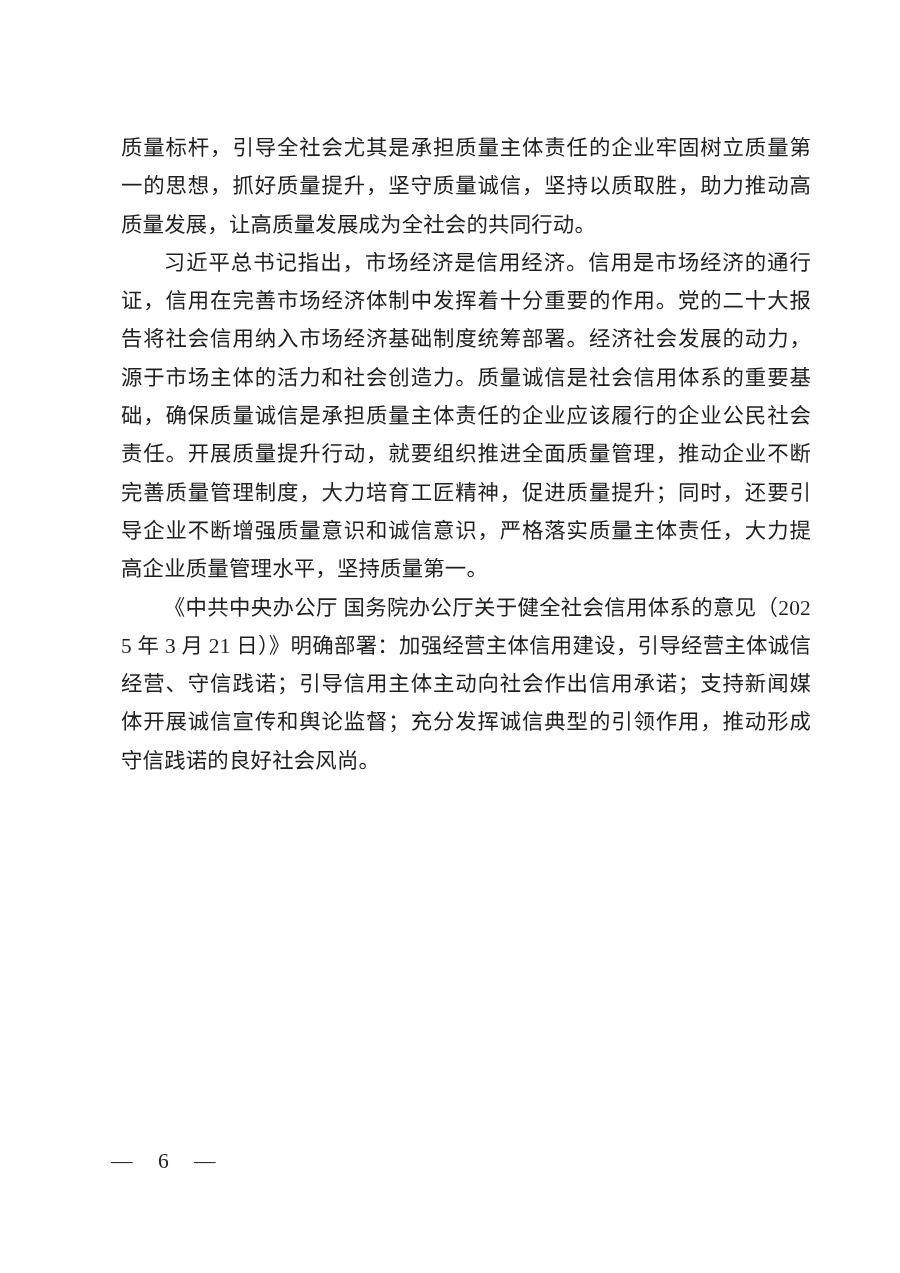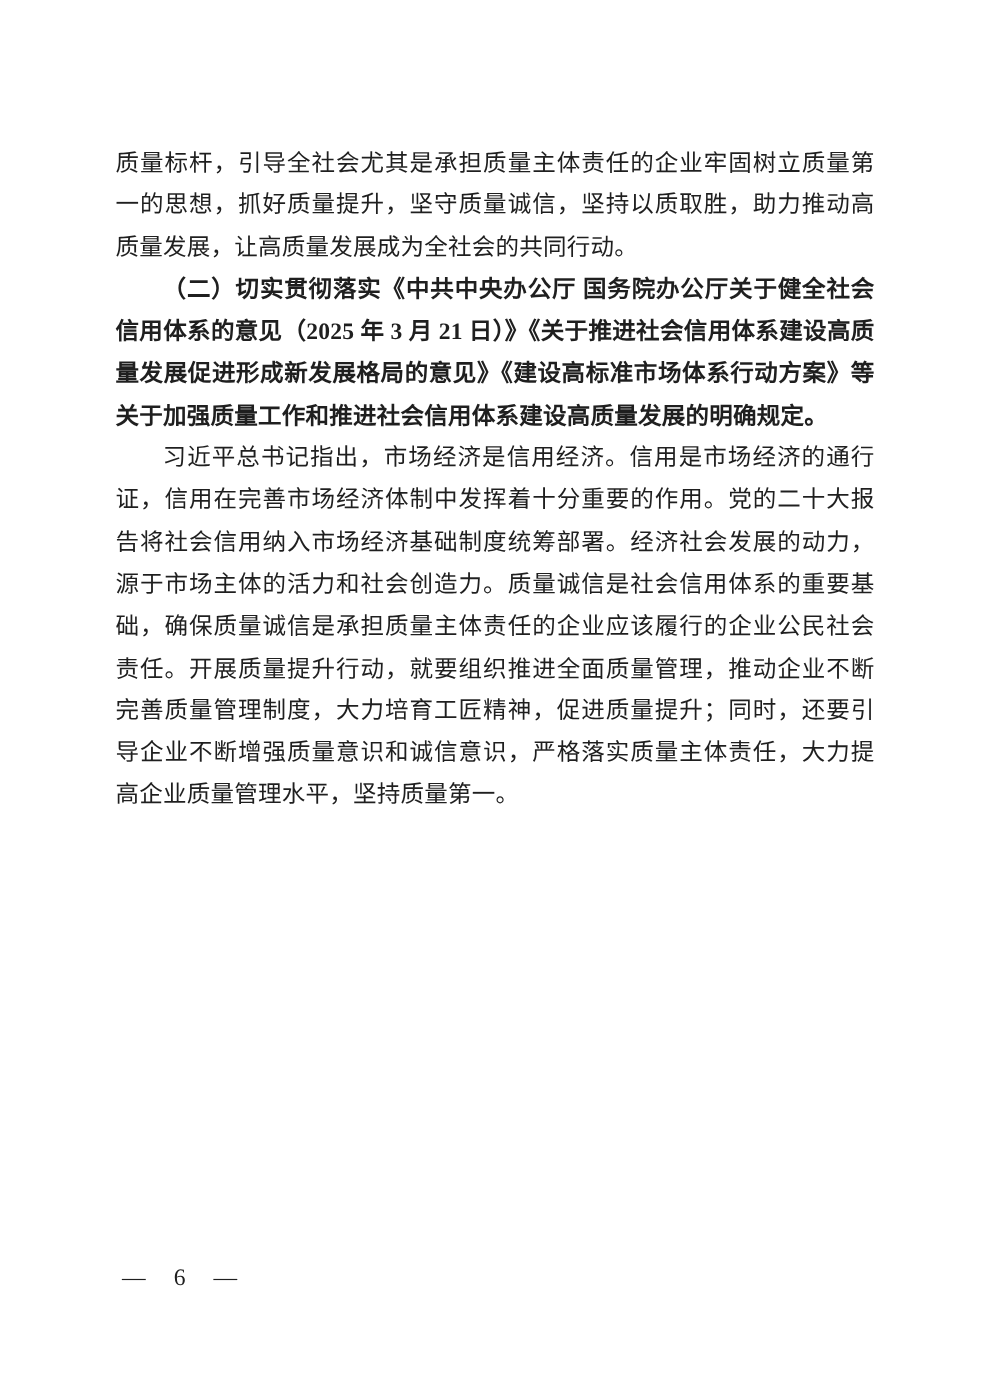--- a/index.html
+++ b/index.html
@@ -17,7 +17,7 @@
   }
   .text-block {
     position: absolute;
-    left: 105px;
+    left: 121px;
     top: 129px;
     width: 690px;
   }

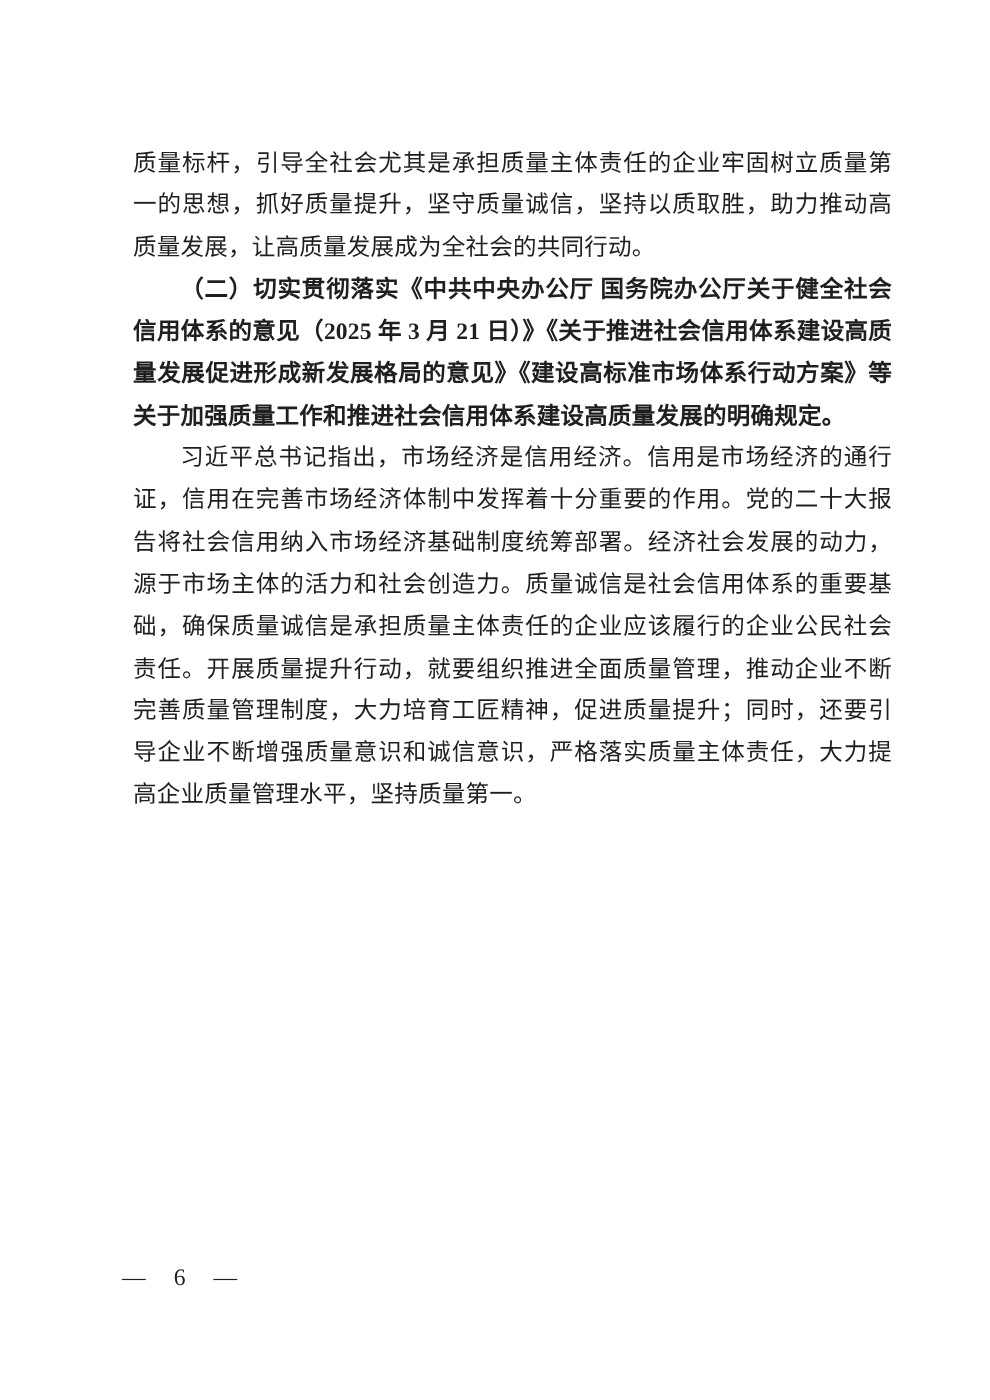--- a/index.html
+++ b/index.html
@@ -52,7 +52,6 @@
 
 <main class="text-block">
   <p class="para para-continuation">质量标杆，引导全社会尤其是承担质量主体责任的企业牢固树立质量第一的思想，抓好质量提升，坚守质量诚信，坚持以质取胜，助力推动高质量发展，让高质量发展成为全社会的共同行动。</p>
-  <p class="para para-emphasis">（二）切实贯彻落实《中共中央办公厅 国务院办公厅关于健全社会信用体系的意见（2025 年 3 月 21 日）》《关于推进社会信用体系建设高质量发展促进形成新发展格局的意见》《建设高标准市场体系行动方案》等关于加强质量工作和推进社会信用体系建设高质量发展的明确规定。</p>
   <p class="para">习近平总书记指出，市场经济是信用经济。信用是市场经济的通行证，信用在完善市场经济体制中发挥着十分重要的作用。党的二十大报告将社会信用纳入市场经济基础制度统筹部署。经济社会发展的动力，源于市场主体的活力和社会创造力。质量诚信是社会信用体系的重要基础，确保质量诚信是承担质量主体责任的企业应该履行的企业公民社会责任。开展质量提升行动，就要组织推进全面质量管理，推动企业不断完善质量管理制度，大力培育工匠精神，促进质量提升；同时，还要引导企业不断增强质量意识和诚信意识，严格落实质量主体责任，大力提高企业质量管理水平，坚持质量第一。</p>
 </main>
 

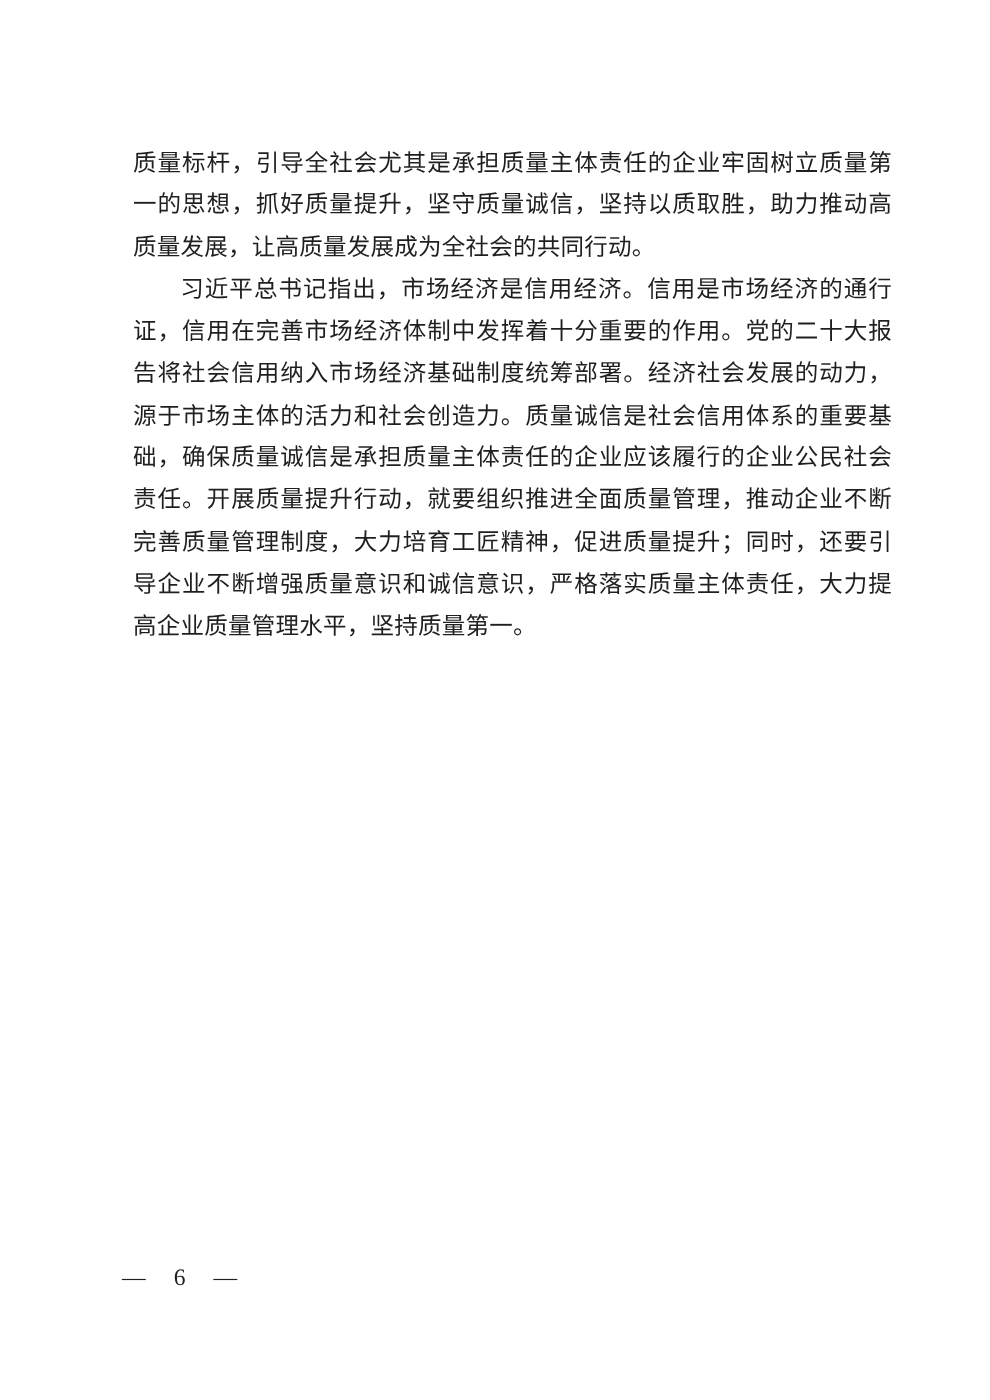--- a/index.html
+++ b/index.html
@@ -53,6 +53,7 @@
 <main class="text-block">
   <p class="para para-continuation">质量标杆，引导全社会尤其是承担质量主体责任的企业牢固树立质量第一的思想，抓好质量提升，坚守质量诚信，坚持以质取胜，助力推动高质量发展，让高质量发展成为全社会的共同行动。</p>
   <p class="para">习近平总书记指出，市场经济是信用经济。信用是市场经济的通行证，信用在完善市场经济体制中发挥着十分重要的作用。党的二十大报告将社会信用纳入市场经济基础制度统筹部署。经济社会发展的动力，源于市场主体的活力和社会创造力。质量诚信是社会信用体系的重要基础，确保质量诚信是承担质量主体责任的企业应该履行的企业公民社会责任。开展质量提升行动，就要组织推进全面质量管理，推动企业不断完善质量管理制度，大力培育工匠精神，促进质量提升；同时，还要引导企业不断增强质量意识和诚信意识，严格落实质量主体责任，大力提高企业质量管理水平，坚持质量第一。</p>
+  <p class="para">《中共中央办公厅 国务院办公厅关于健全社会信用体系的意见（2025 年 3 月 21 日）》明确部署：加强经营主体信用建设，引导经营主体诚信经营、守信践诺；引导信用主体主动向社会作出信用承诺；支持新闻媒体开展诚信宣传和舆论监督；充分发挥诚信典型的引领作用，推动形成守信践诺的良好社会风尚。</p>
 </main>
 
 <div class="page-number">— 6 —</div>

